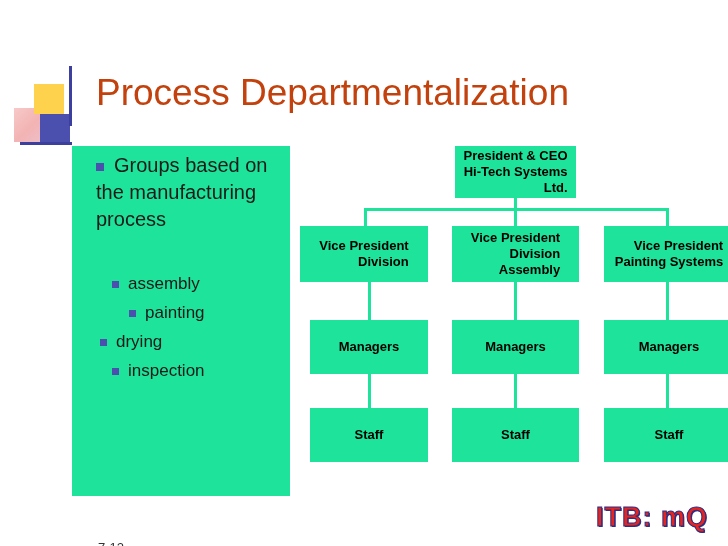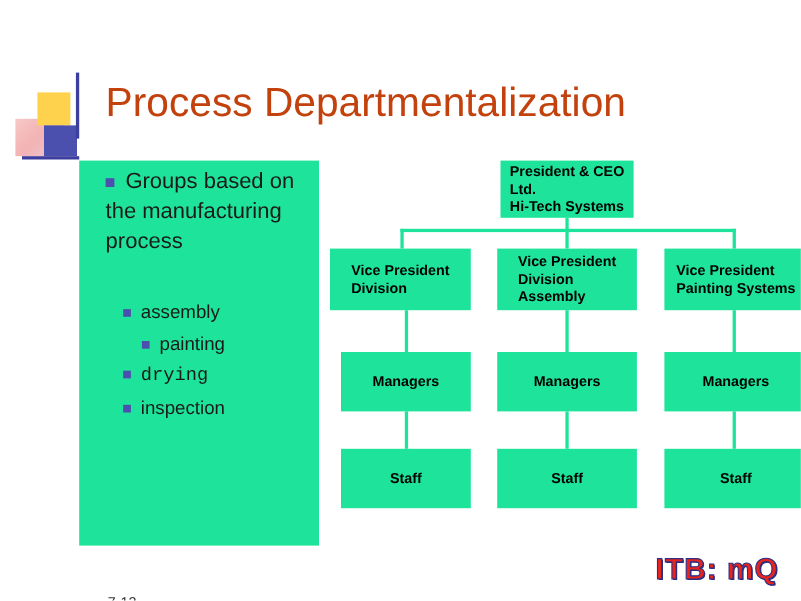--- a/index.html
+++ b/index.html
@@ -44,7 +44,7 @@
   
   .node{
     position:absolute;background:#1ee49b;color:#000;
-    font-size:13px;font-weight:bold;text-align:left;
+    font-size:13px;font-weight:bold;text-align:right;
     display:flex;align-items:center;justify-content:center;
     line-height:16px;
   }

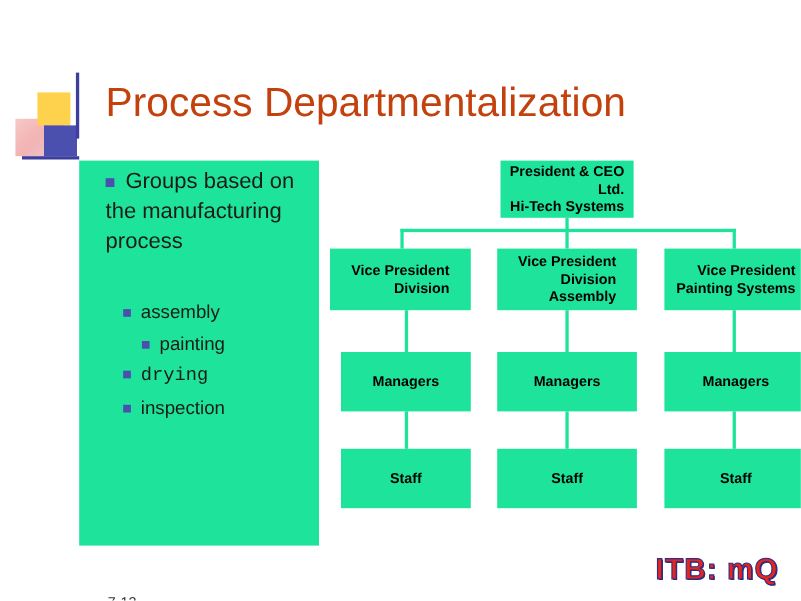--- a/index.html
+++ b/index.html
@@ -117,8 +117,8 @@
 <div class="node" id="n-ceo">
   <div>
     <div>President &amp; CEO</div>
+    <div>Hi-Tech Systems</div>
     <div>Ltd.</div>
-    <div>Hi-Tech Systems</div>
   </div>
 </div>
 

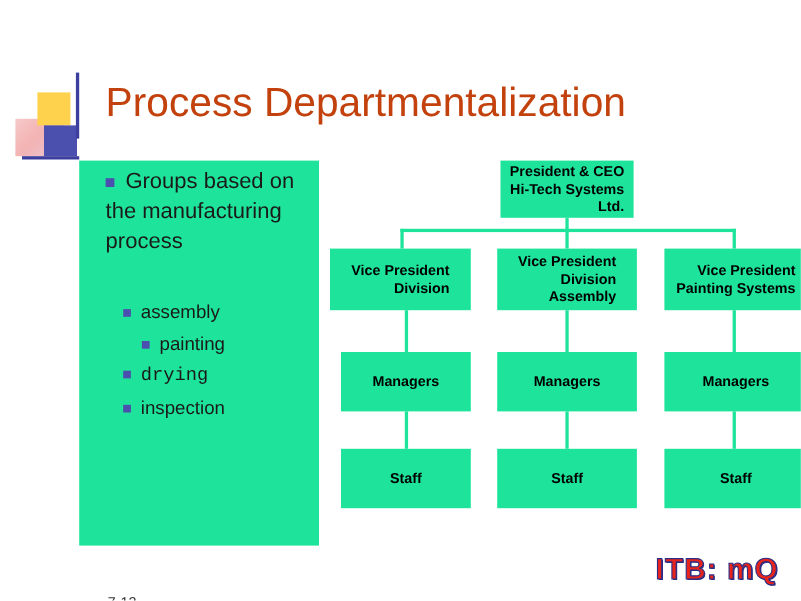--- a/index.html
+++ b/index.html
@@ -38,7 +38,7 @@
   .sub{position:absolute;font-size:17px;color:#1a1a1a;}
   #sub1{left:112px;top:274px;}
   #sub2{left:129px;top:303px;}
-  #sub3{left:112px;top:332px;font-family:Liberation Mono, monospace;}
+  #sub3{left:100px;top:332px;}
   #sub4{left:112px;top:361px;}
 
   

